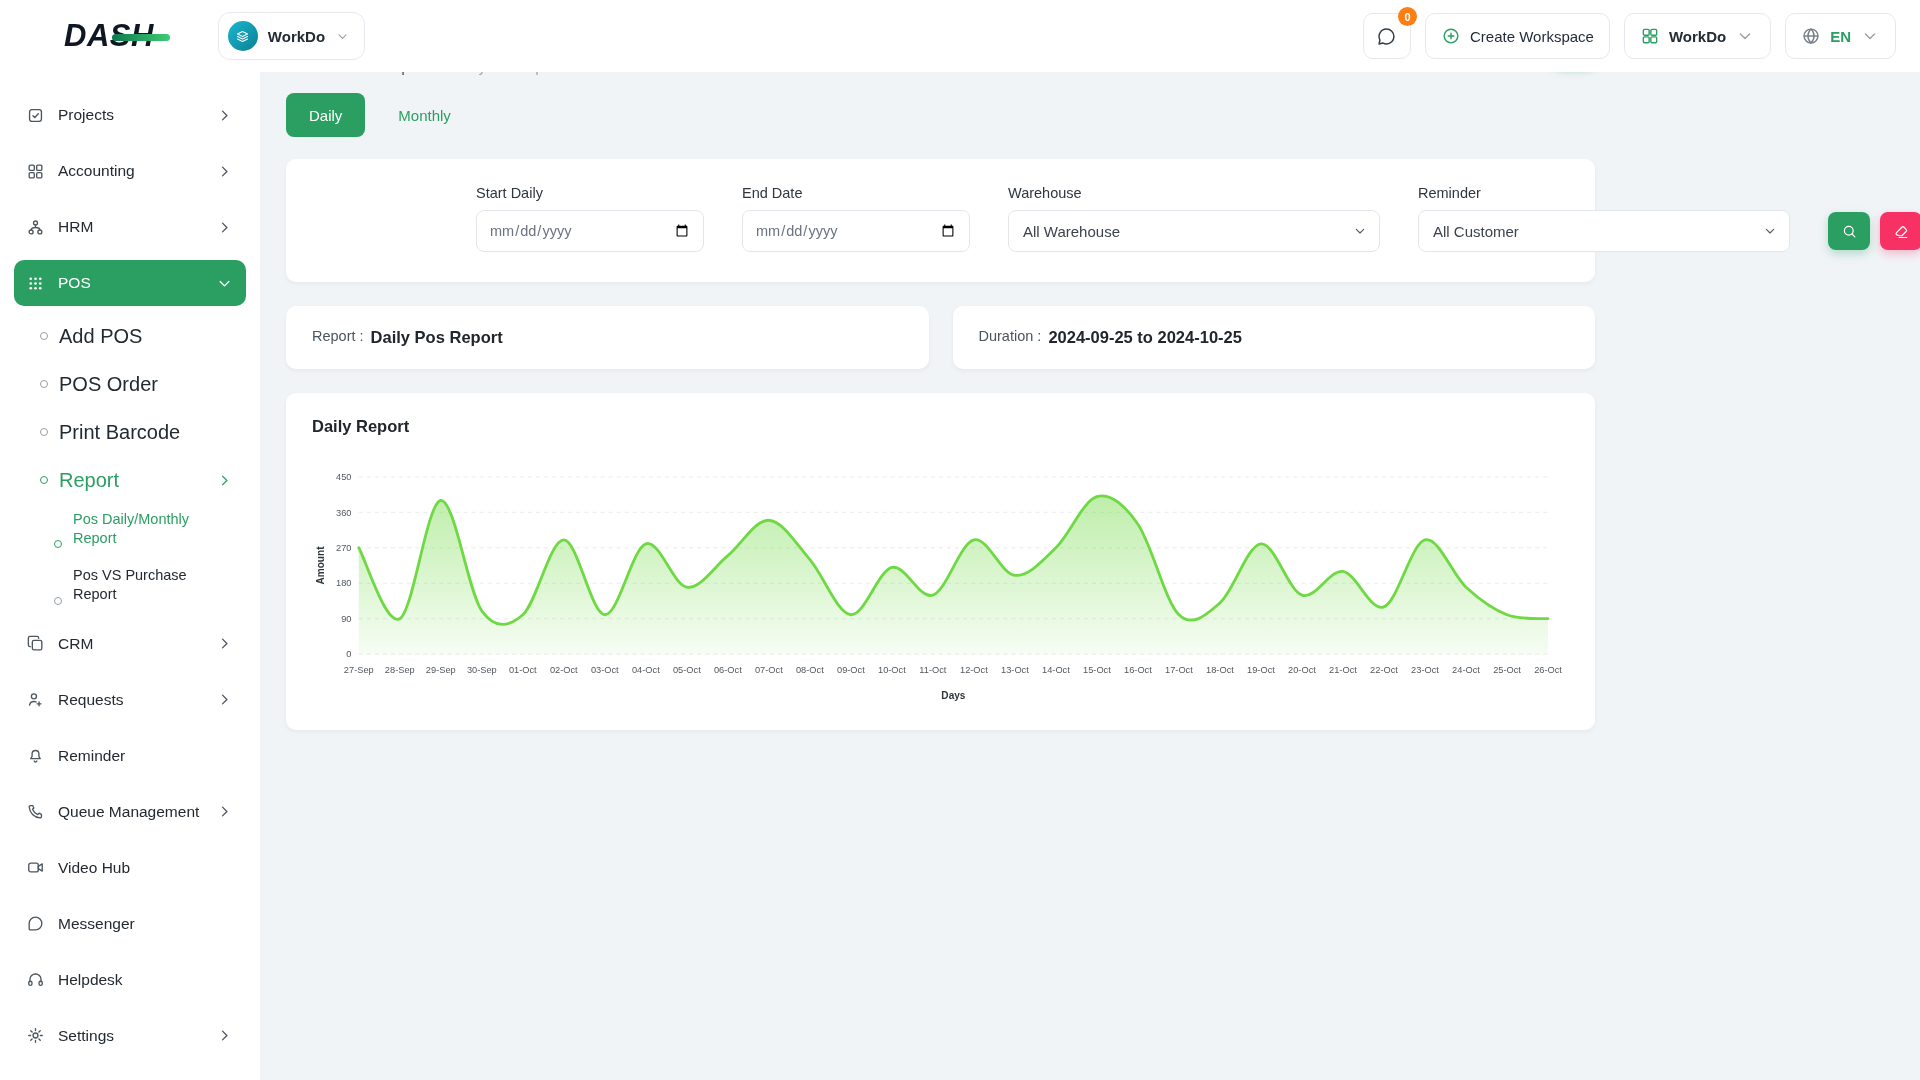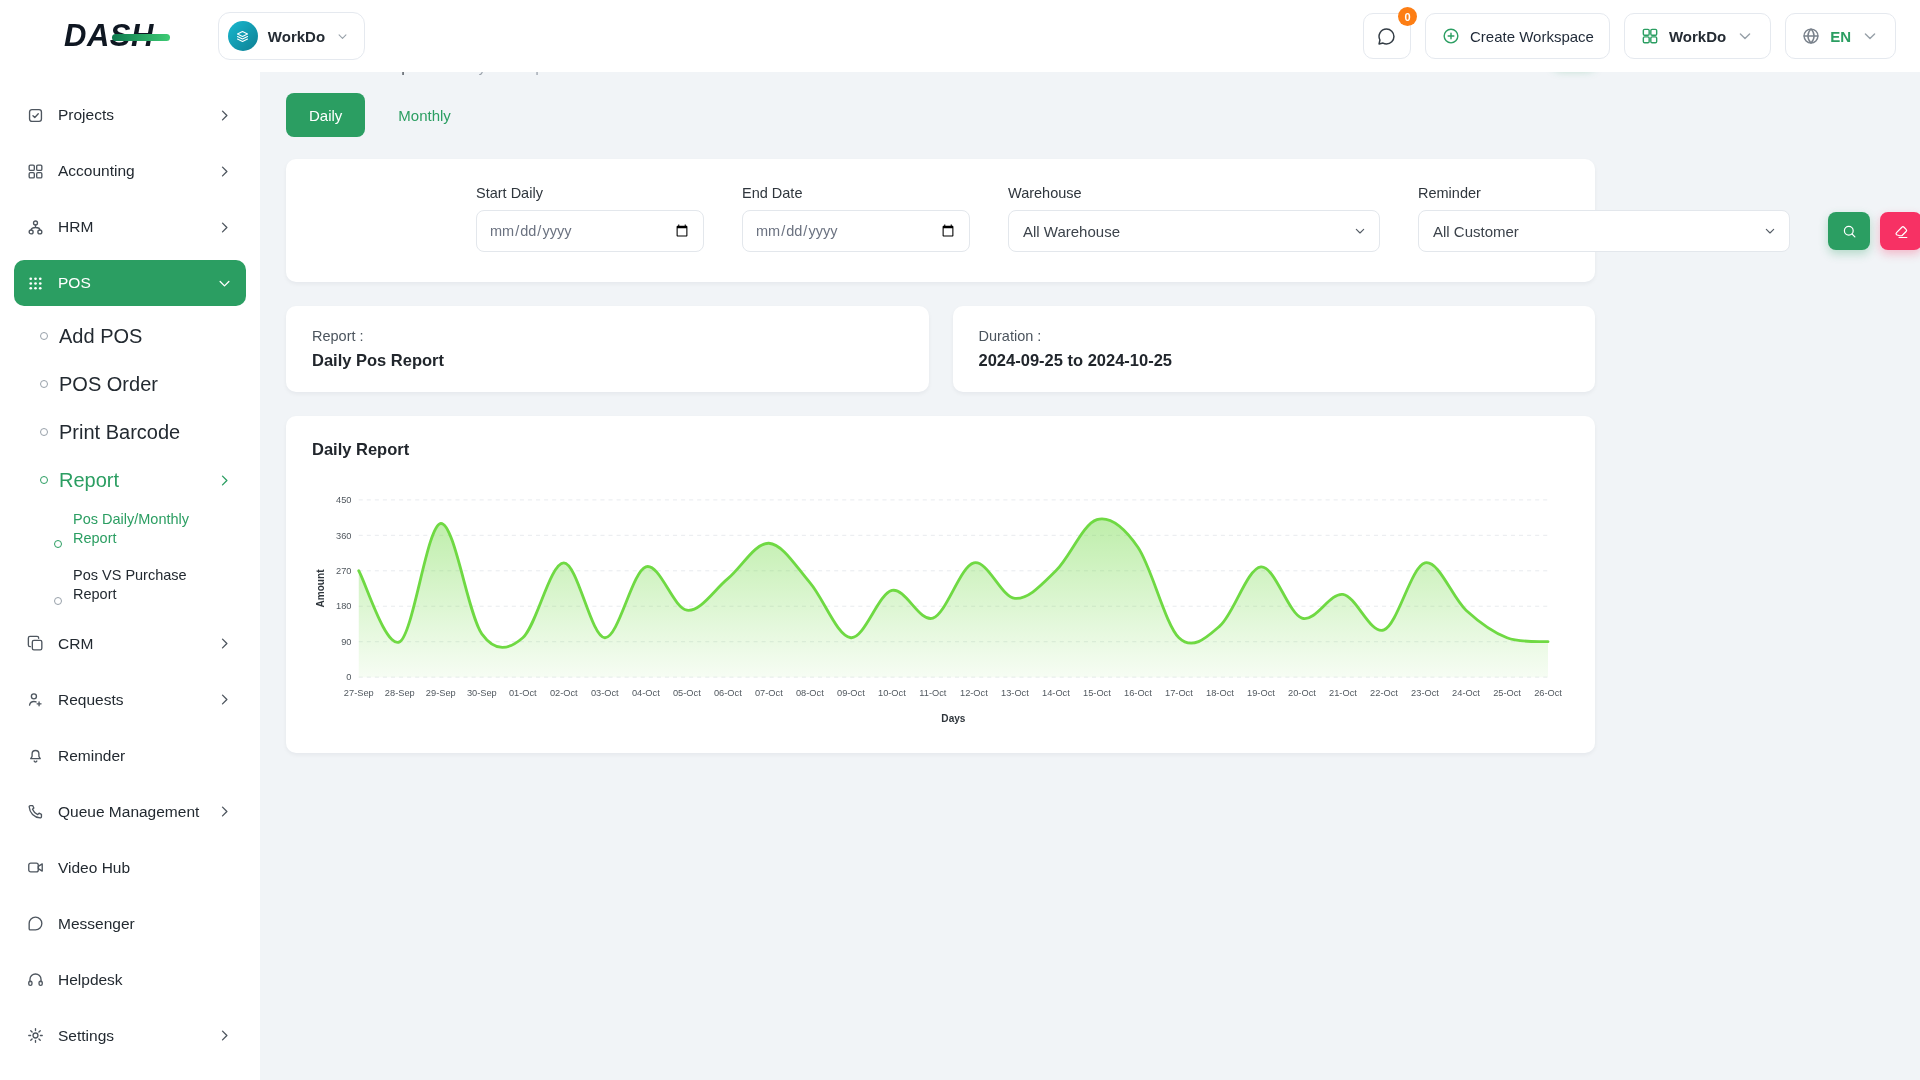--- a/index.html
+++ b/index.html
@@ -83,7 +83,7 @@
   .sq-btn.reset{background:var(--pink);box-shadow:0 4px 10px rgba(247,49,100,.3)}
   .sq-btn .icon{width:17px;height:17px}
   .summary-row{display:flex;gap:24px;margin-top:24px}
-  .summary-card{flex:1;padding:22px 26px;display:flex;flex-direction:column;gap:7px}
+  .summary-card{flex:1;padding:22px 26px;display:flex;flex-direction:row;gap:7px}
   .summary-label{font-size:14.5px;color:#4b545d}
   .summary-value{font-size:16.5px;font-weight:700;color:#21262c}
   .chart-card{margin-top:24px;padding:24px 26px 24px}

